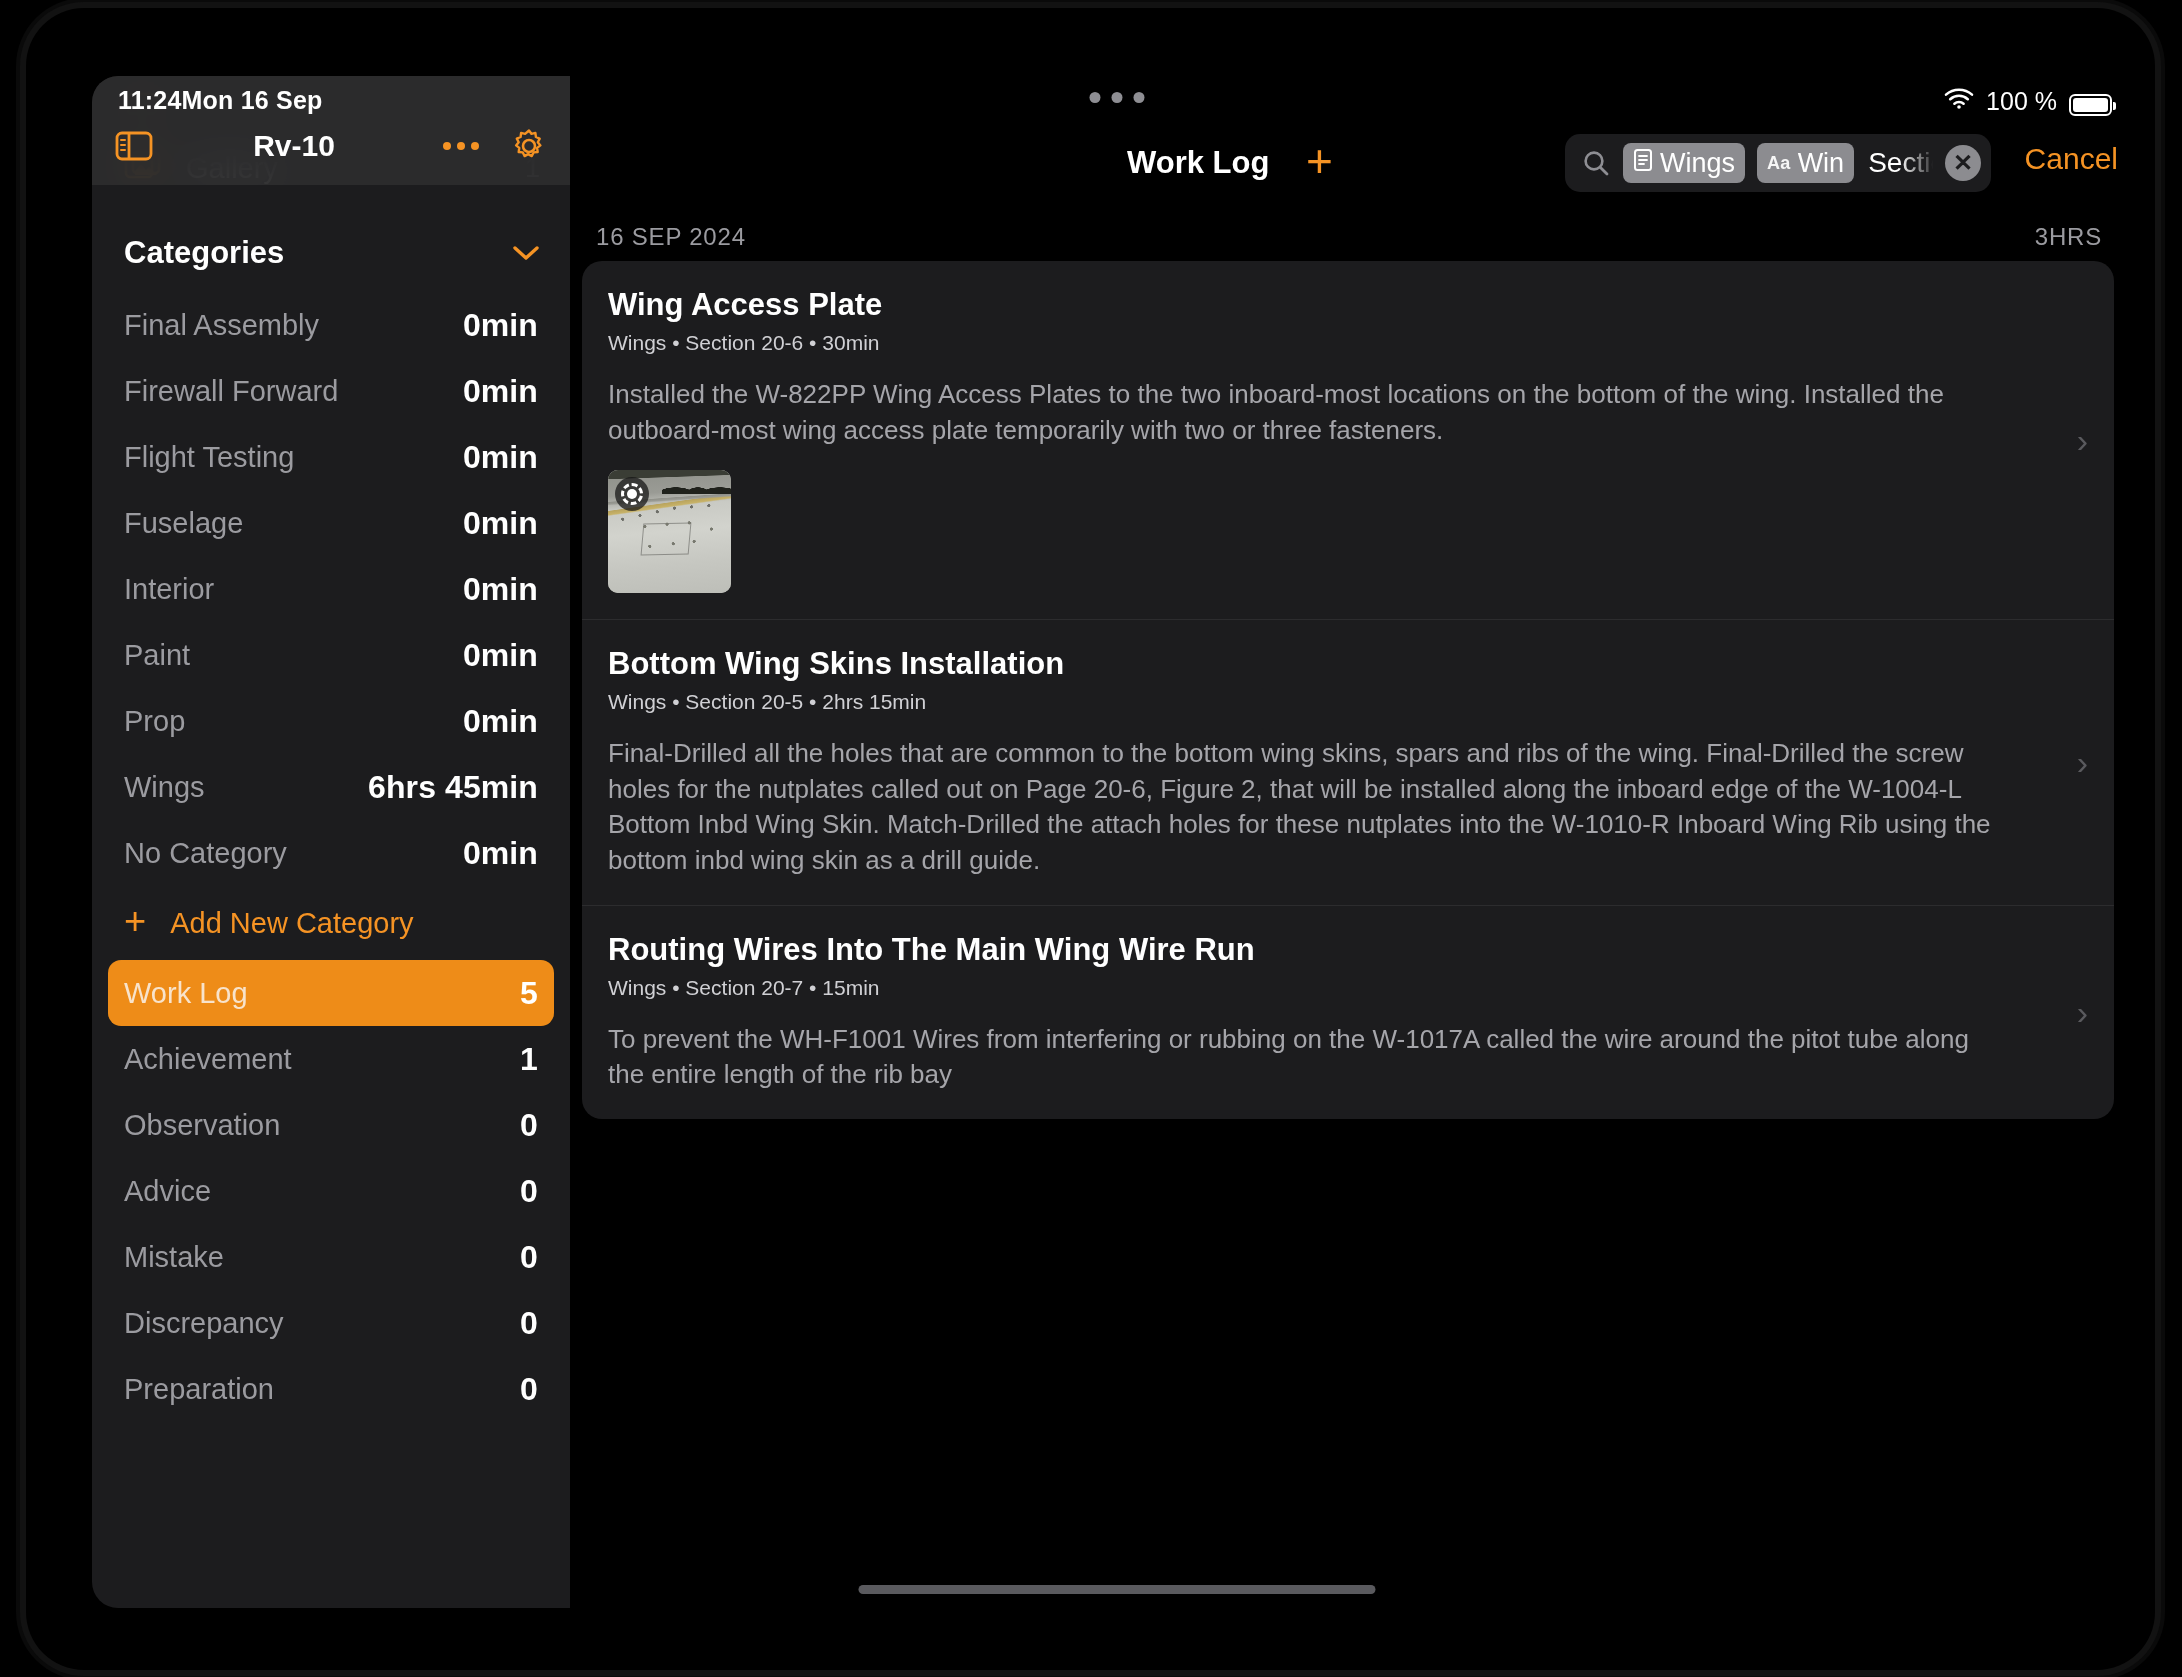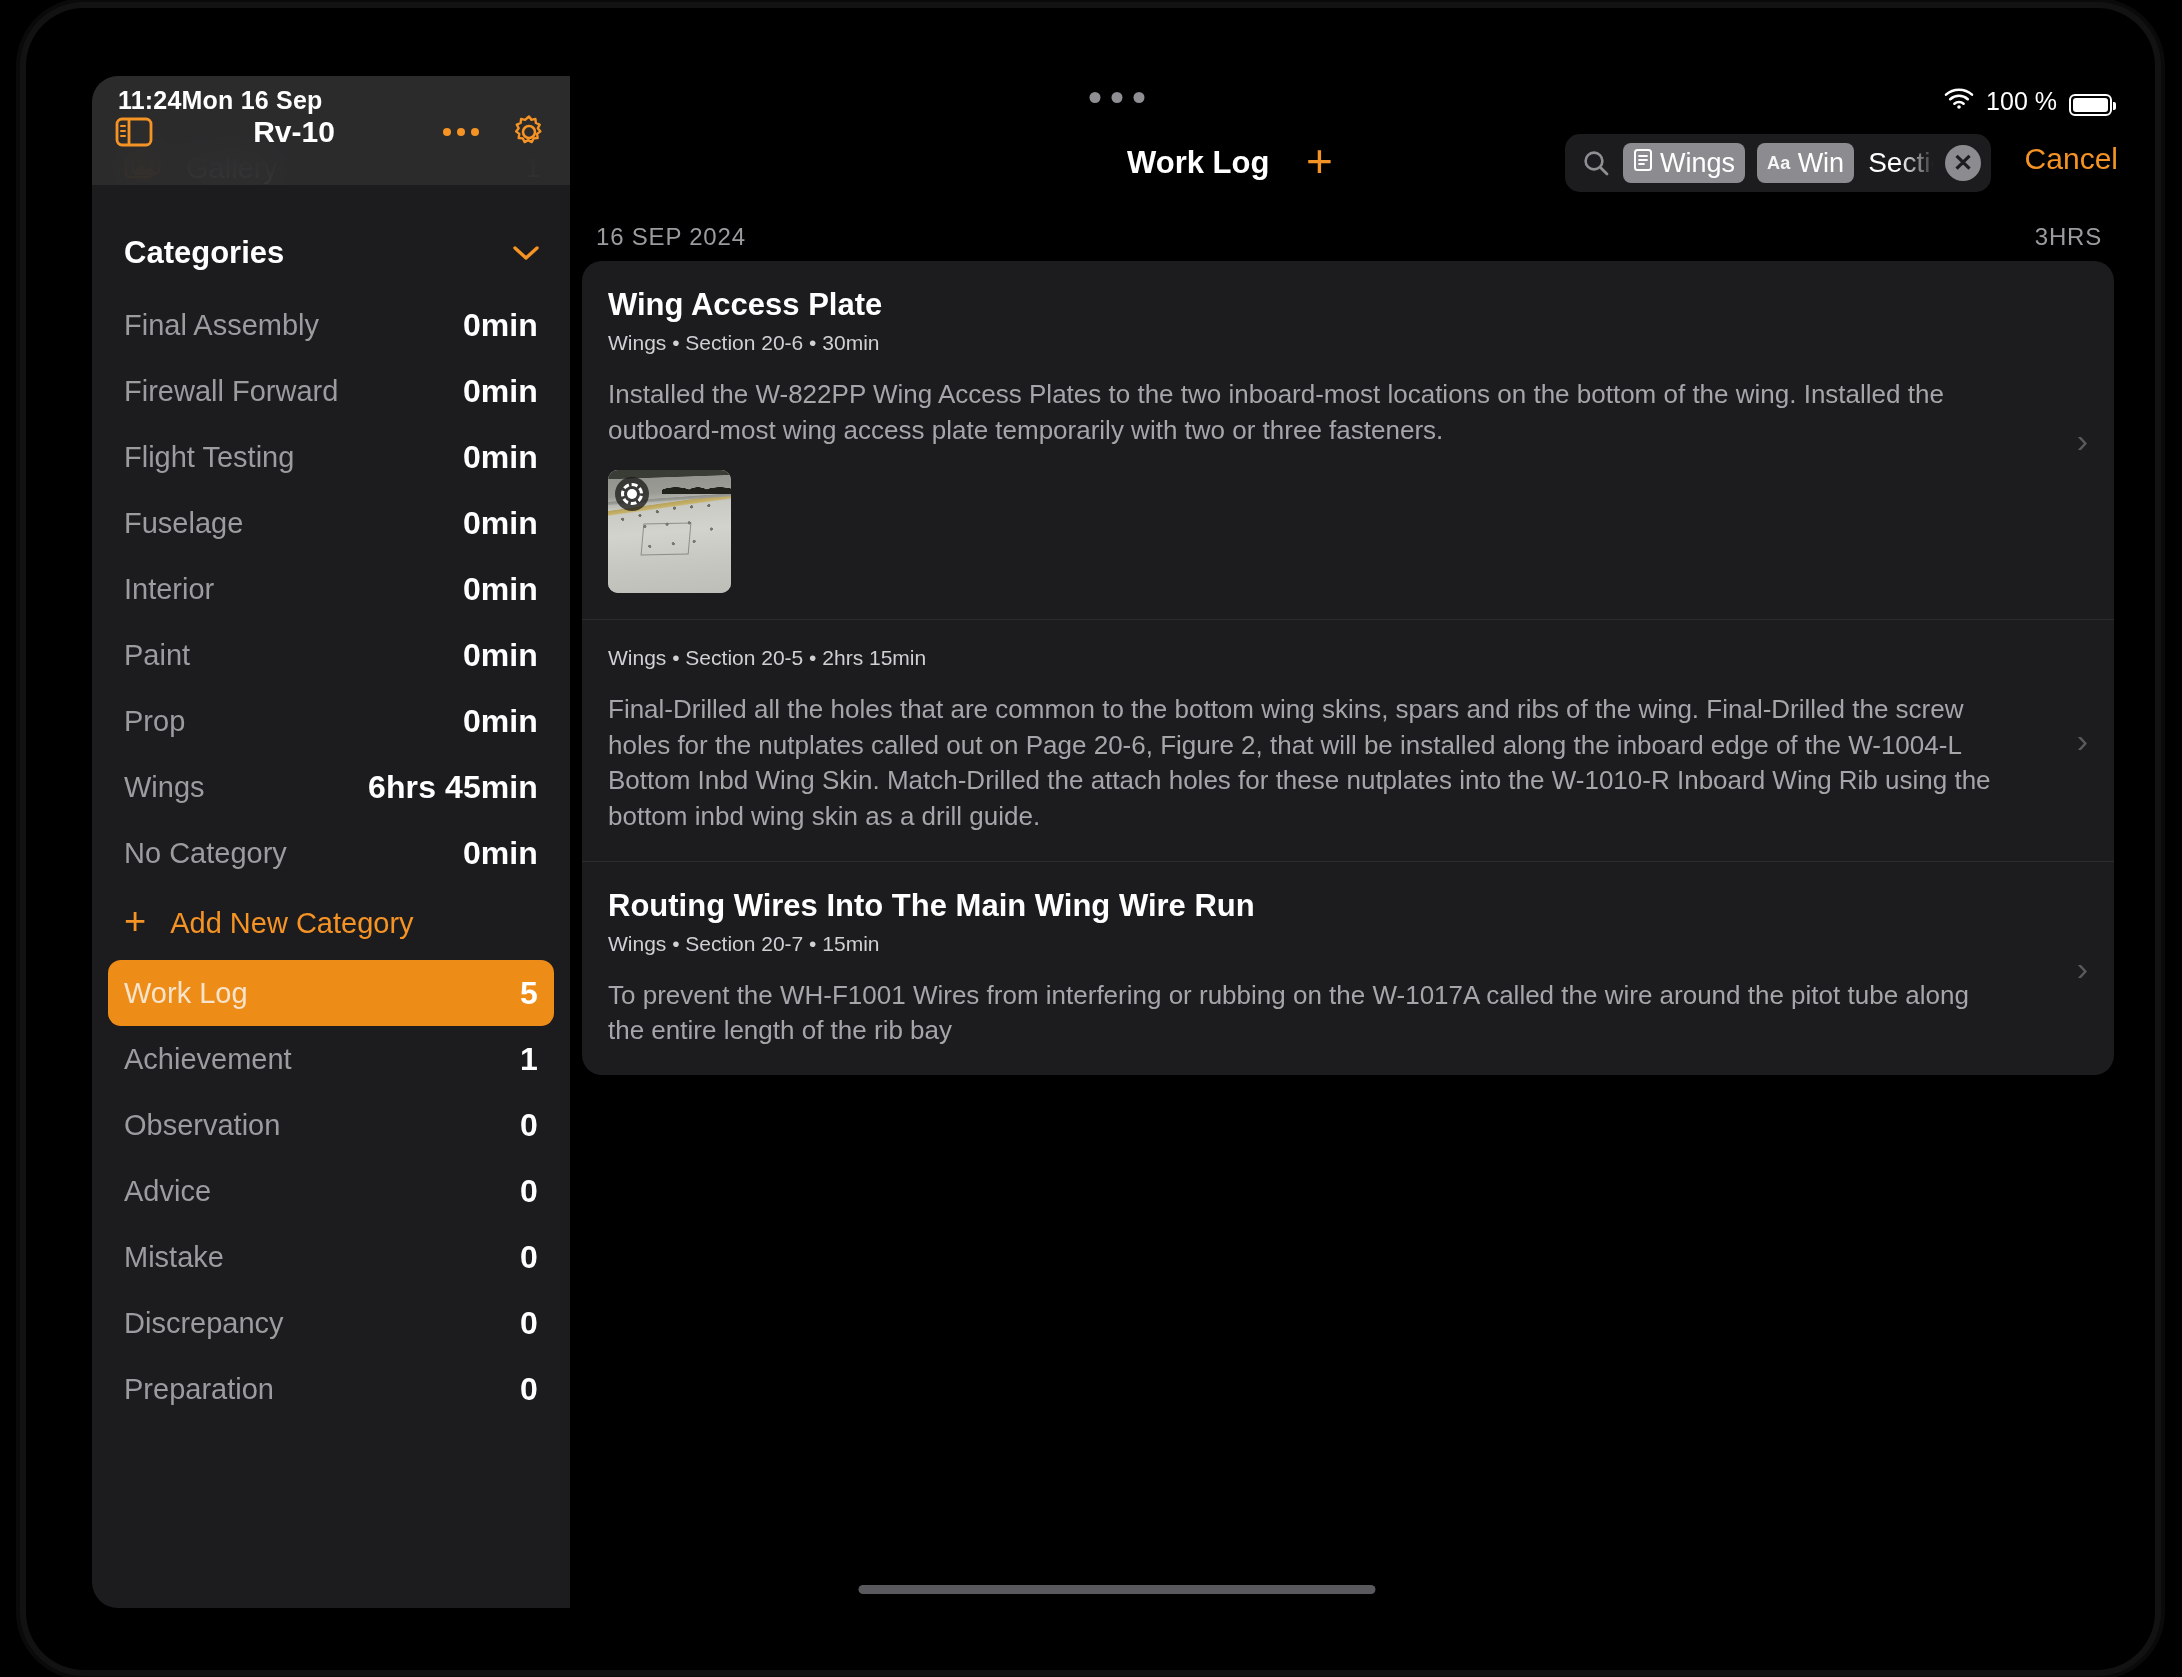--- a/index.html
+++ b/index.html
@@ -133,7 +133,7 @@
     backdrop-filter: blur(18px);
     z-index: 20;
     display: flex;
-    align-items: center;
+    align-items: flex-end;
     padding: 16px 22px 14px 22px;
   }
   #sidebar-header .hrow {

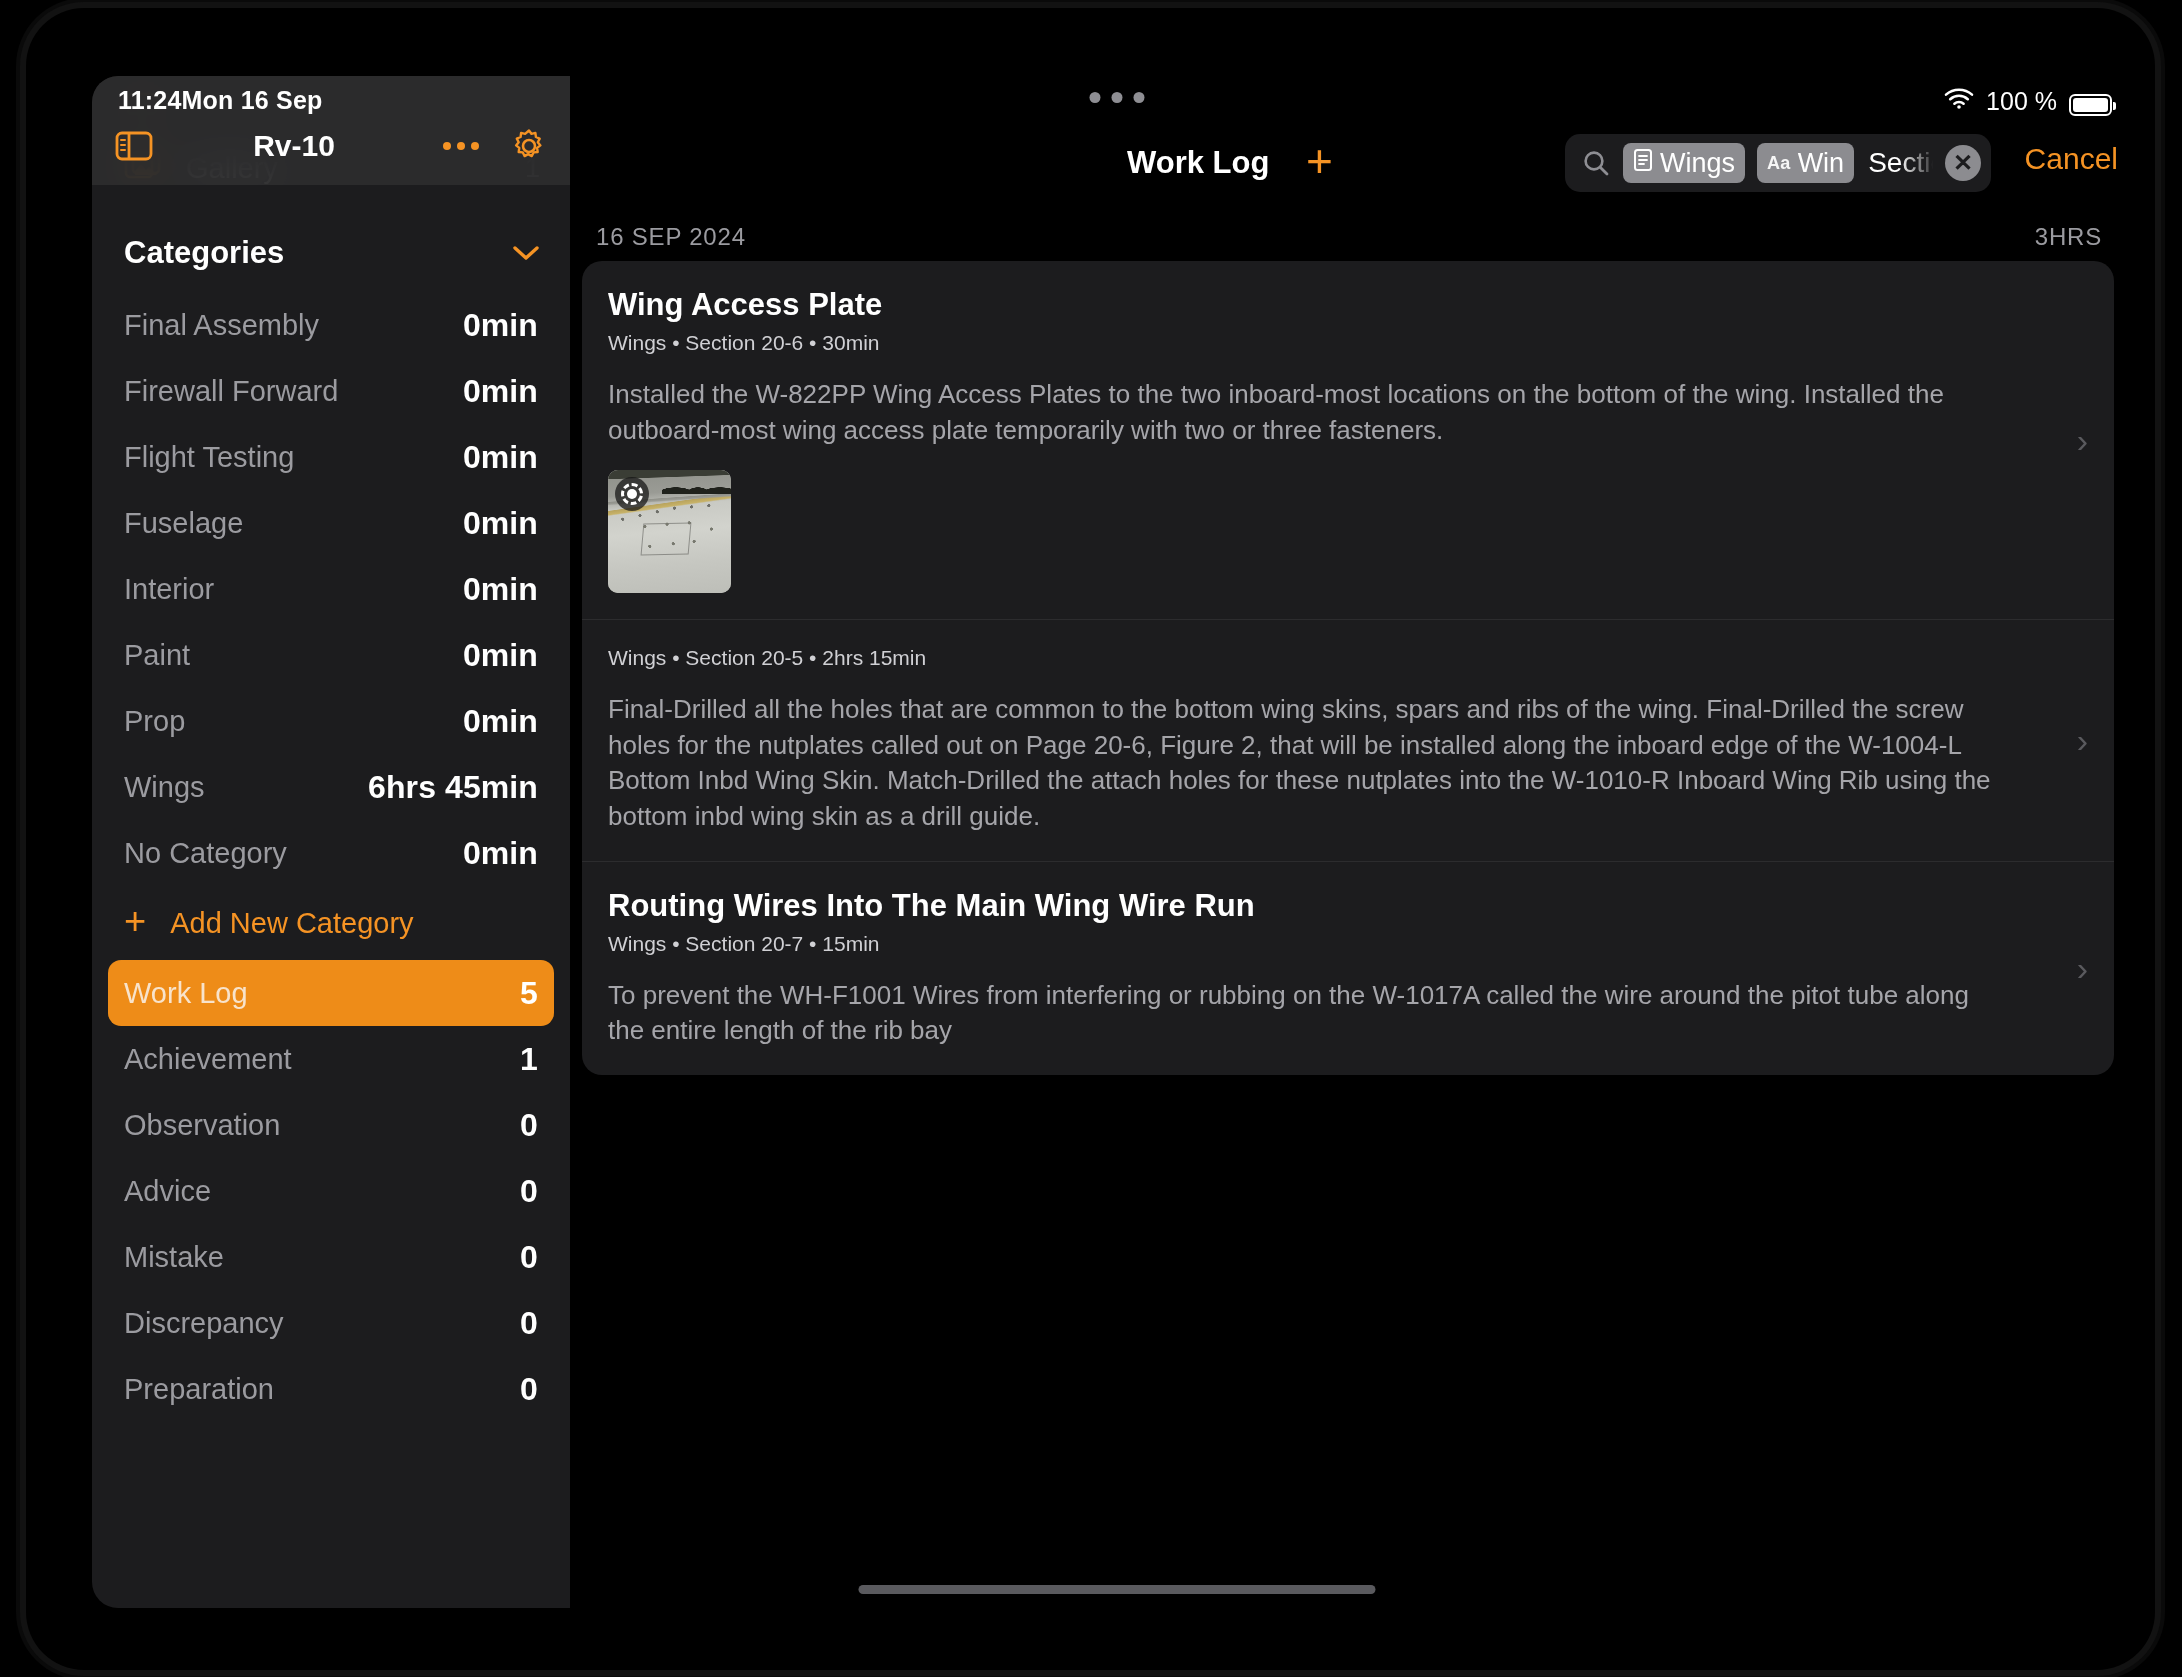--- a/index.html
+++ b/index.html
@@ -742,6 +742,7 @@
         </div>
 
         <div class="record">
+          <div class="rec-title">Bottom Wing Skins Installation</div>
           <div class="rec-meta">Wings • Section 20-5 • 2hrs 15min</div>
           <div class="rec-body">Final-Drilled all the holes that are common to the bottom wing skins, spars and ribs of the wing. Final-Drilled the screw holes for the nutplates called out on Page 20-6, Figure 2, that will be installed along the inboard edge of the W-1004-L Bottom Inbd Wing Skin. Match-Drilled the attach holes for these nutplates into the W-1010-R Inboard Wing Rib using the bottom inbd wing skin as a drill guide.</div>
           <span class="rec-chevron">›</span>

